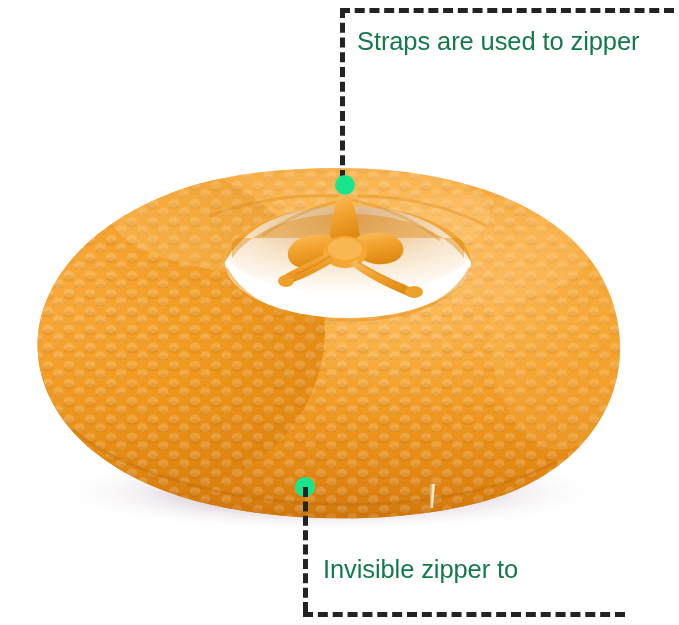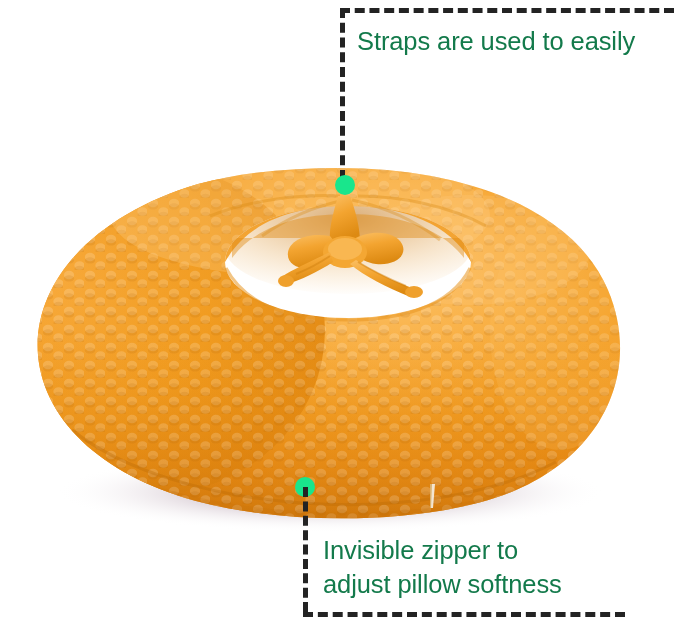--- a/index.html
+++ b/index.html
@@ -221,7 +221,7 @@
   <div class="dot" style="left:335px; top:175px;"></div>
 
   <div id="callout-top-text" class="callout-text">
-    <div>Straps are used to easily</div>
+    <div>Straps are used to zipper</div>
   </div>
 
   <div class="dot" style="left:295px; top:477px;"></div>

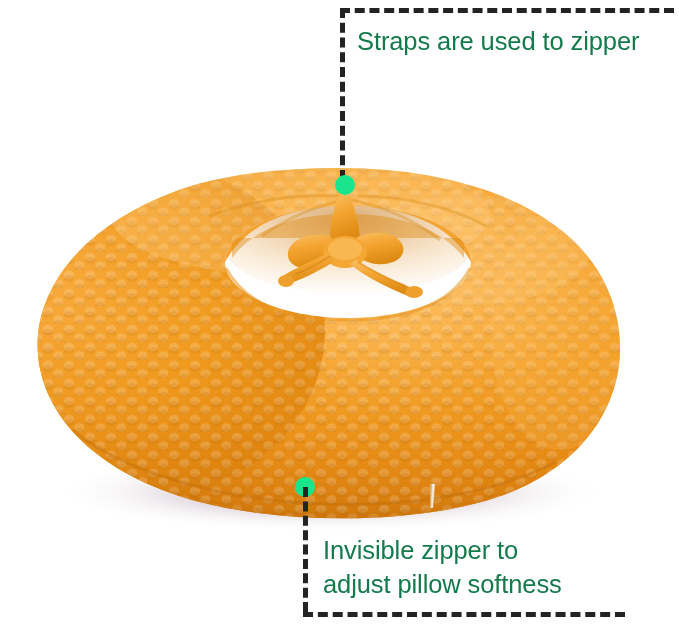--- a/index.html
+++ b/index.html
@@ -44,7 +44,7 @@
   }
   #callout-bottom-text {
     left: 323px;
-    top: 533px;
+    top: 552px;
     text-align: left;
   }
   .callout-line {

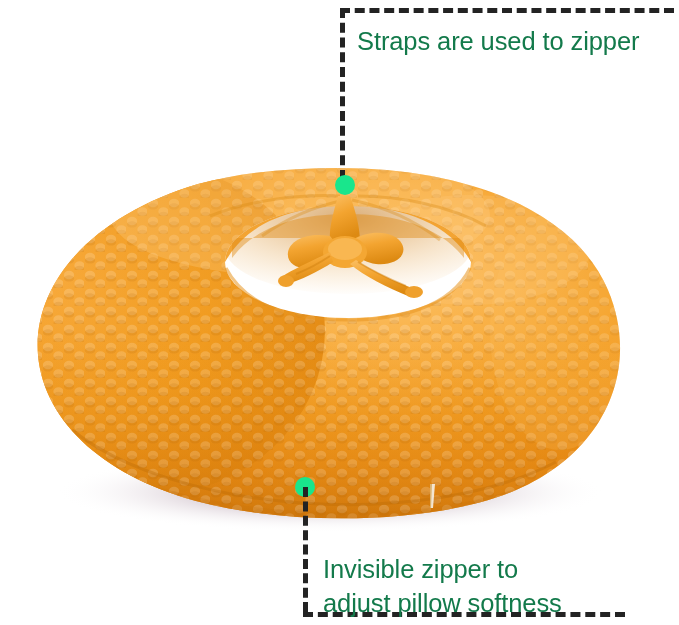--- a/index.html
+++ b/index.html
@@ -230,7 +230,6 @@
 
   <div id="callout-bottom-text" class="callout-text">
     <div>Invisible zipper to</div>
-    <div>adjust pillow softness</div>
   </div>
 
 </div>

